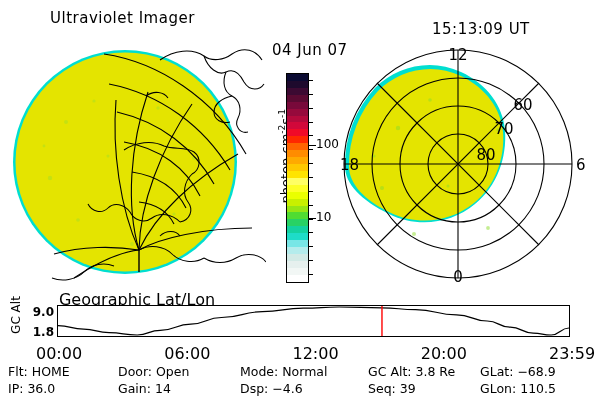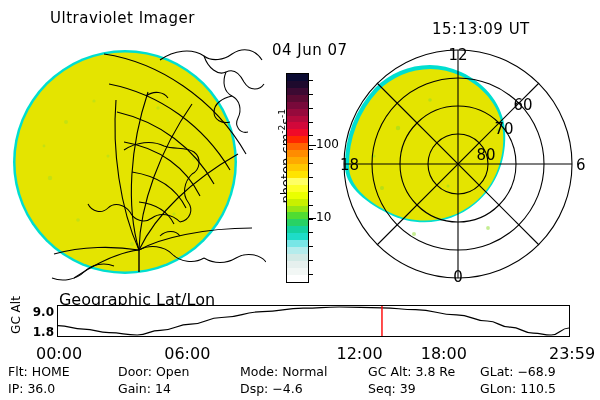--- a/index.html
+++ b/index.html
@@ -267,7 +267,7 @@
     <div id="time-axis">
         <div class="time-tick" style="left: 36px; top: 0px;">00:00</div>
         <div class="time-tick" style="left: 164.25px; top: 0px;">06:00</div>
-        <div class="time-tick" style="left: 292.5px; top: 0px; margin-left: 44px;">12:00</div>
+        <div class="time-tick" style="left: 292.5px; top: 0px;">12:00</div>
         <div class="time-tick" style="left: 420.75px; top: 0px;">18:00</div>
         <div class="time-tick" style="left: 549px; top: 0px;">23:59</div>
       </div>

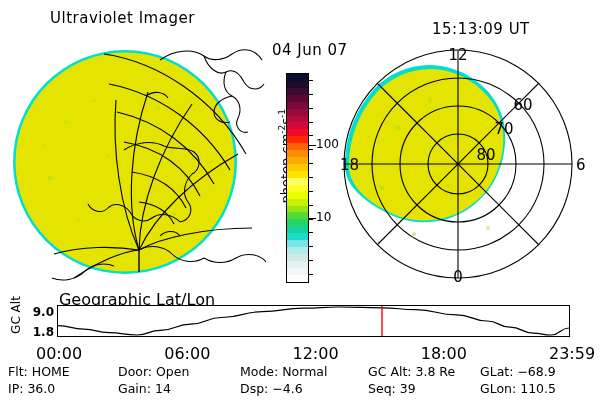--- a/index.html
+++ b/index.html
@@ -268,7 +268,7 @@
         <div class="time-tick" style="left: 36px; top: 0px;">00:00</div>
         <div class="time-tick" style="left: 164.25px; top: 0px;">06:00</div>
         <div class="time-tick" style="left: 292.5px; top: 0px;">12:00</div>
-        <div class="time-tick" style="left: 420.75px; top: 0px;">18:00</div>
+        <div class="time-tick" style="left: 420.75px; top: 0px;">20:00</div>
         <div class="time-tick" style="left: 549px; top: 0px;">23:59</div>
       </div>
   </div>

